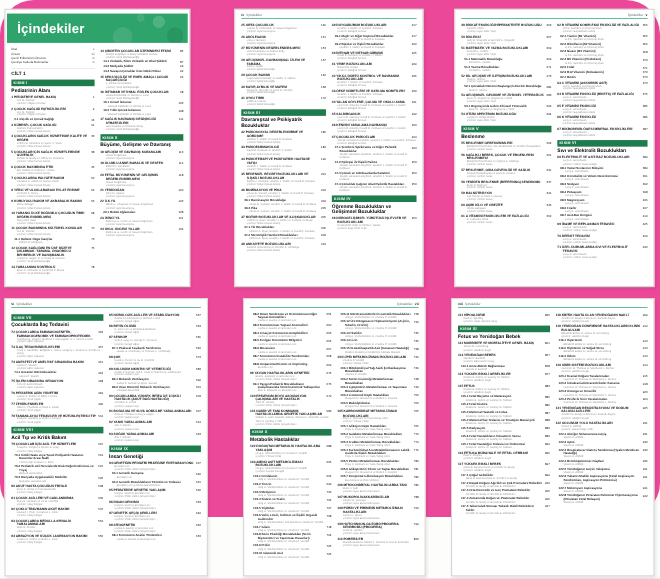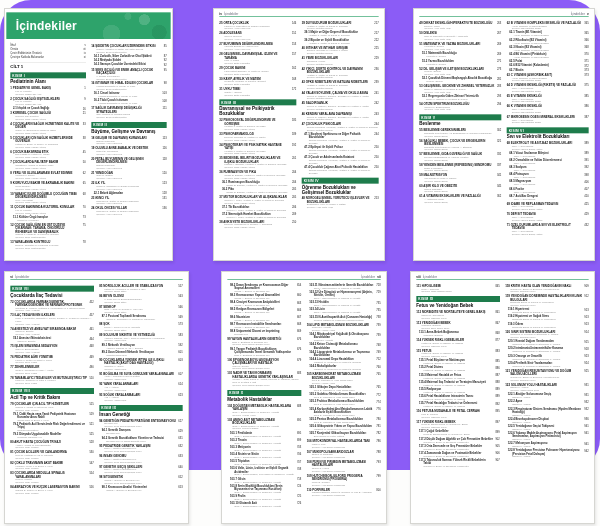--- a/index.html
+++ b/index.html
@@ -4,7 +4,7 @@
 <style>
   html,body{margin:0;padding:0;background:#fdfdfc;}
   body{width:600px;height:526px;font-family:"Liberation Sans",sans-serif;overflow:hidden;}
-  #spread{position:relative;width:600px;height:470px;background:#8b5cf6;border-radius:31px;}
+  #spread{position:relative;width:600px;height:470px;background:#ec4899;border-radius:31px;}
   .page{position:absolute;background:#ffffff;border:1px solid #d6d6d2;box-shadow:1px 2px 3px rgba(0,0,0,.10);overflow:hidden;box-sizing:border-box;}
   .p0{left:4px;top:8px;width:169px;height:253px;}
   .p1{left:213px;top:8px;width:172px;height:253px;}

